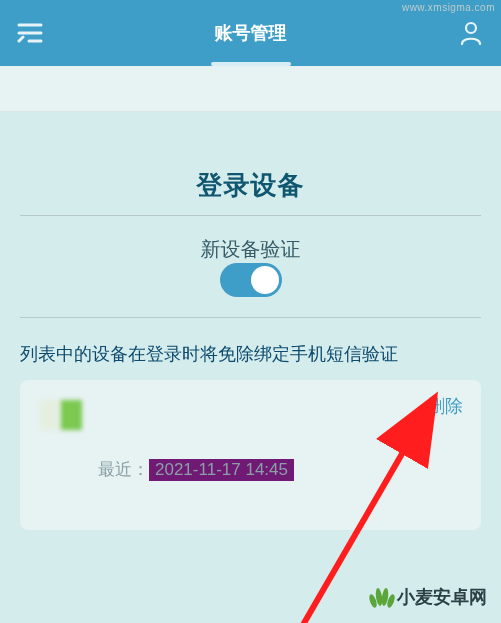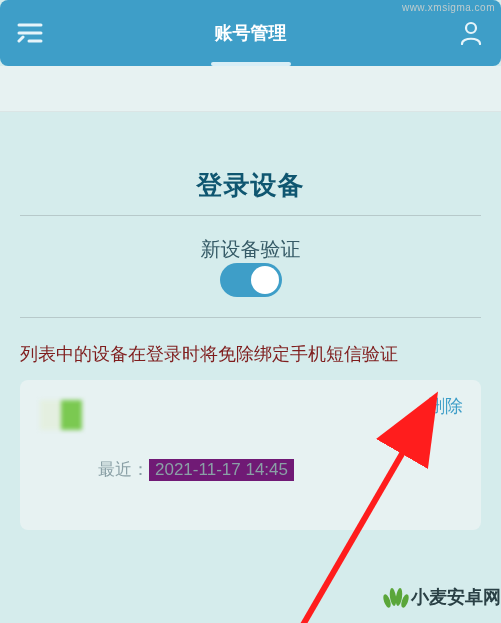--- a/index.html
+++ b/index.html
@@ -12,7 +12,6 @@
     display: flex;
     align-items: center;
     padding: 0 8px;
-    border-radius: 8px;
   }
   .menu-btn {
     width: 44px; height: 44px;

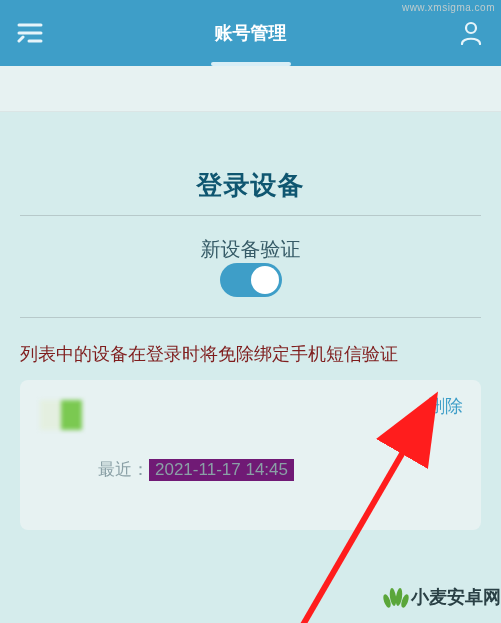--- a/index.html
+++ b/index.html
@@ -104,7 +104,7 @@
   }
 
   .help-text {
-    color: #7f1d1d;
+    color: #0c4a6e;
     font-size: 18px;
     padding: 24px 20px 14px 20px;
   }

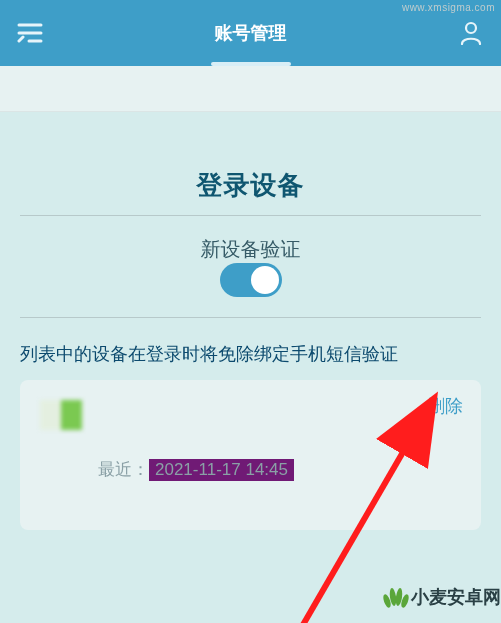--- a/index.html
+++ b/index.html
@@ -161,7 +161,7 @@
   }
   .brand {
     position: absolute;
-    right: 0;
+    right: 14px;
     bottom: 10px;
     display: flex;
     align-items: center;

